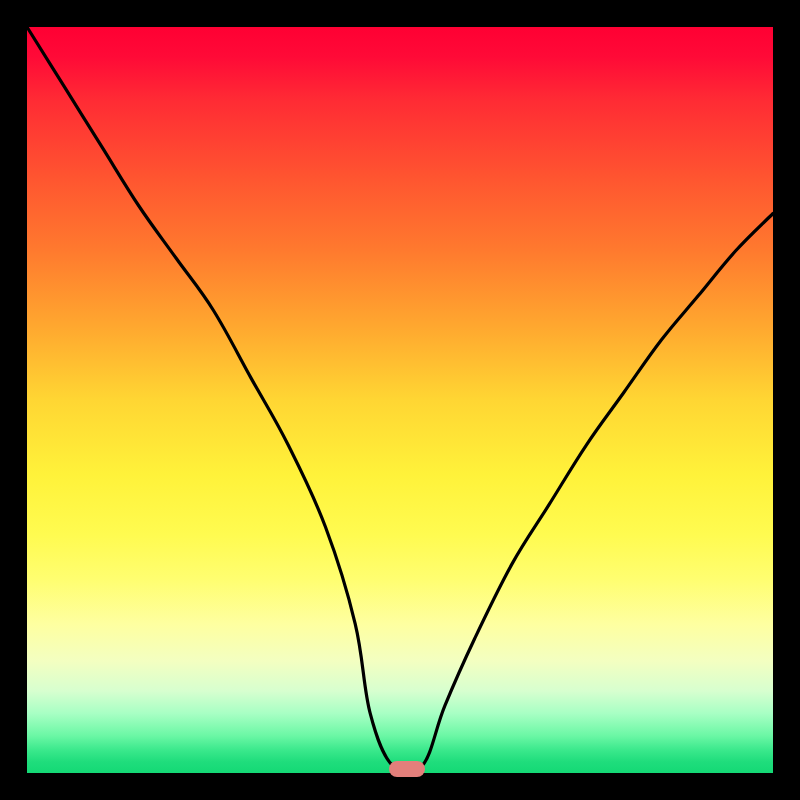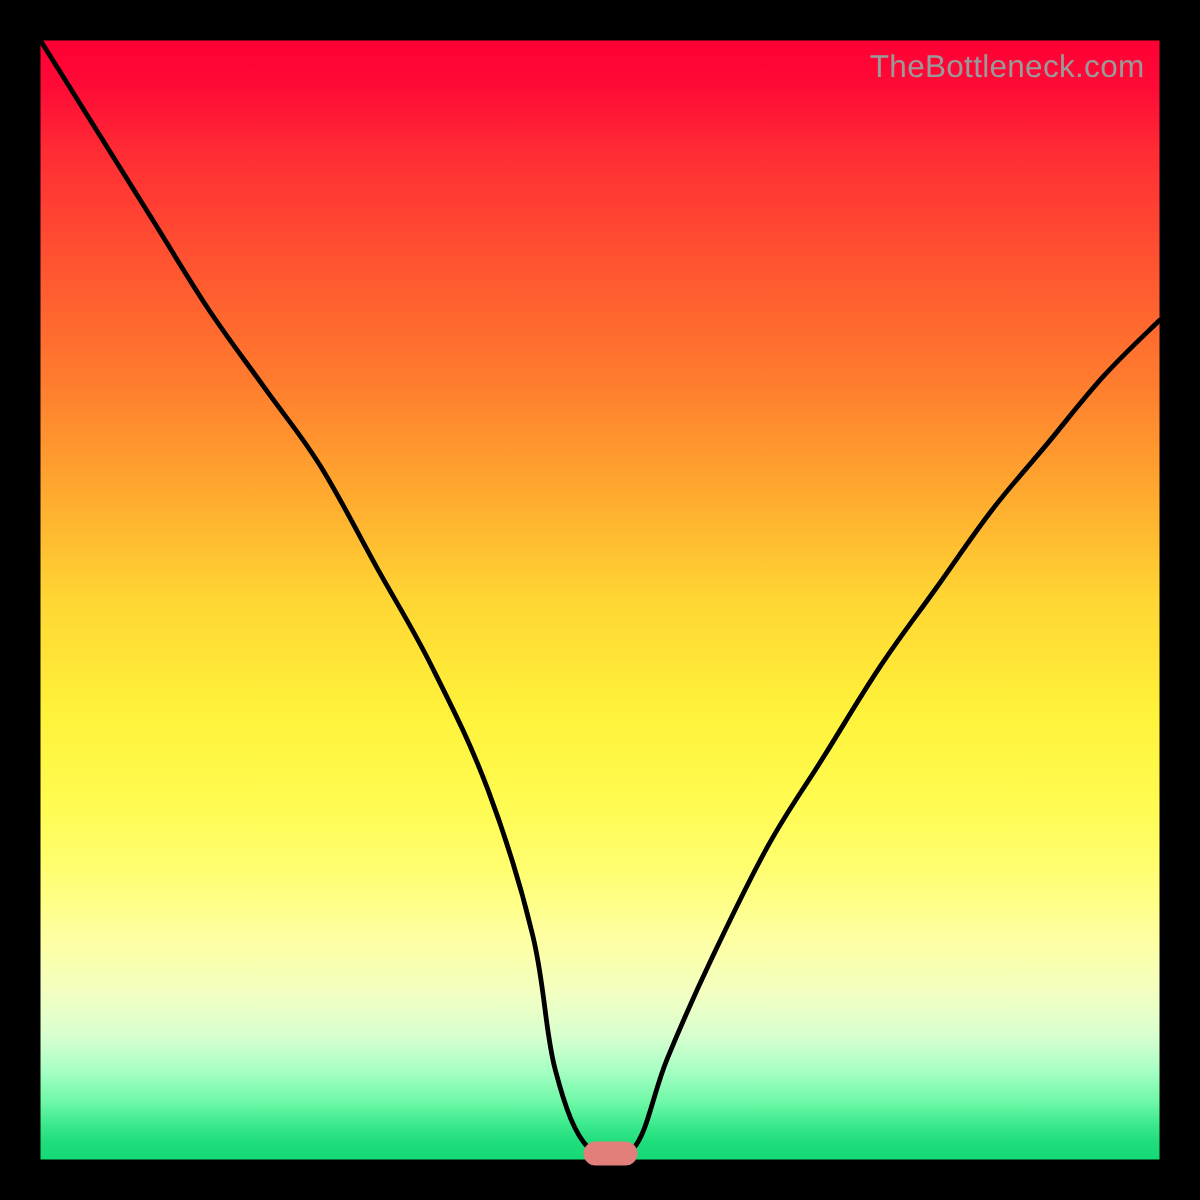--- a/index.html
+++ b/index.html
@@ -77,7 +77,6 @@
 <div class="frame">
   <div class="plot-area">
 
-    <div class="watermark">TheBottleneck.com</div>
 
     <svg class="curve" viewBox="0 0 746 746" preserveAspectRatio="none">
       <path fill="none" stroke="#000" stroke-width="3.2" stroke-linecap="round" d="M 0.0 0.0 C 6.7 10.7, 23.9 38.2, 37.3 59.7 C 50.7 81.2, 61.2 97.9, 74.6 119.4 C 88.0 140.8, 98.5 158.9, 111.9 179.0 C 125.3 199.2, 135.8 212.5, 149.2 231.3 C 162.6 250.1, 173.1 262.0, 186.5 283.5 C 199.9 305.0, 210.4 326.4, 223.8 350.6 C 237.2 374.8, 247.7 390.9, 261.1 417.8 C 274.5 444.6, 286.3 467.6, 298.4 499.8 C 310.5 532.0, 320.2 563.2, 328.2 596.8 C 336.3 630.4, 336.4 660.8, 343.2 686.3 C 349.9 711.8, 356.1 729.1, 365.5 738.5 C 374.9 747.9, 386.0 749.3, 395.4 738.5 C 404.8 727.8, 408.4 701.7, 417.8 678.9 C 427.2 656.0, 435.5 637.2, 447.6 611.7 C 459.7 586.2, 471.5 561.3, 484.9 537.1 C 498.3 512.9, 508.8 498.9, 522.2 477.4 C 535.6 456.0, 546.1 437.9, 559.5 417.8 C 572.9 397.6, 583.4 384.3, 596.8 365.5 C 610.2 346.7, 620.7 330.8, 634.1 313.3 C 647.5 295.9, 658.0 284.7, 671.4 268.6 C 684.8 252.4, 695.3 238.6, 708.7 223.8 C 722.1 209.0, 739.3 193.2, 746.0 186.5"></path>

